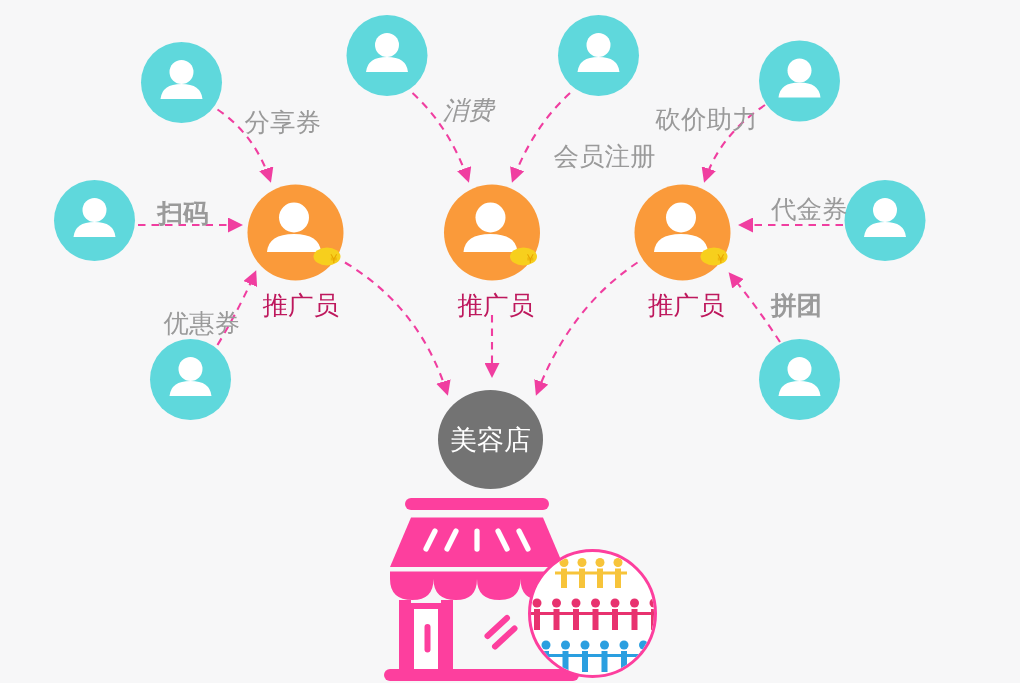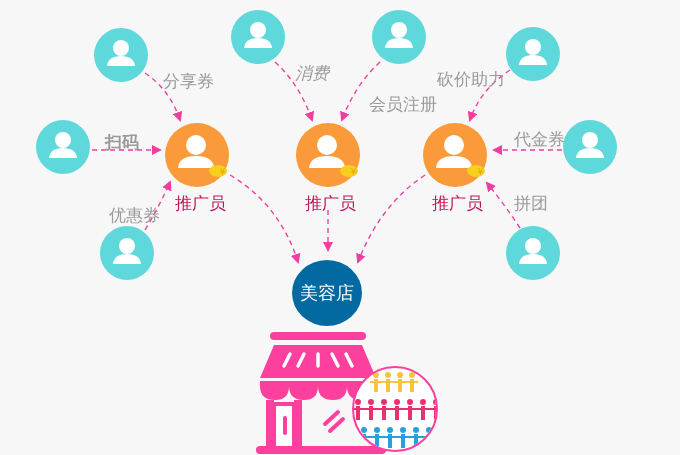--- a/index.html
+++ b/index.html
@@ -94,7 +94,7 @@
 <span class="label" style="left:369px;top:78px;margin-top:15px;">会员注册</span>
 <span class="label" style="left:437px;top:68px;">砍价助力</span>
 <span class="label" style="left:514px;top:128px;text-align:right;">代金券</span>
-<span class="label" style="left:514px;top:192px;">拼团</span>
+<span class="label" style="left:514px;top:192px;font-weight:bold;">拼团</span>
 
 <div class="node promoter" style="left:165px;top:123px;">
   <svg viewBox="0 0 64 64">

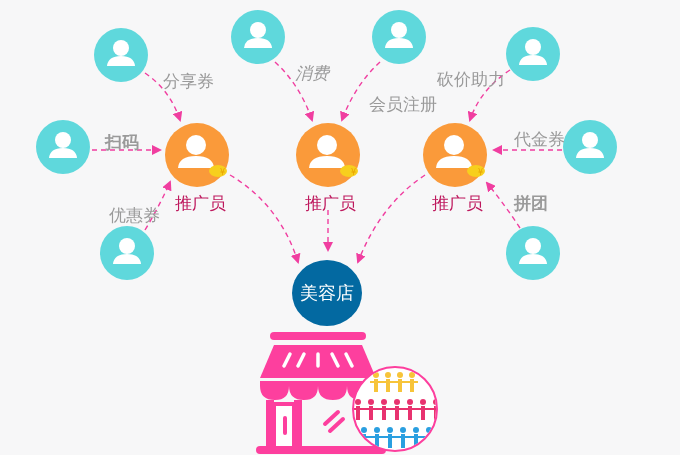--- a/index.html
+++ b/index.html
@@ -11,7 +11,7 @@
   .node svg{position:absolute;left:0;top:0;width:100%;height:100%;}
   .label{position:absolute;font-size:17px;color:#9a9a9a;white-space:nowrap;}
   .plabel{position:absolute;font-size:17px;color:#be185d;white-space:nowrap;}
-  .store-circle{position:absolute;left:292px;top:260px;width:70px;height:66px;border-radius:50%;background:#0369a1;color:#fff;font-size:18px;display:flex;align-items:center;justify-content:center;}
+  .store-circle{position:absolute;left:292px;top:260px;width:70px;height:66px;border-radius:50%;background:#737373;color:#fff;font-size:18px;display:flex;align-items:center;justify-content:center;}
   .store{position:absolute;left:250px;top:328px;width:210px;height:127px;}
 </style>
 </head>

